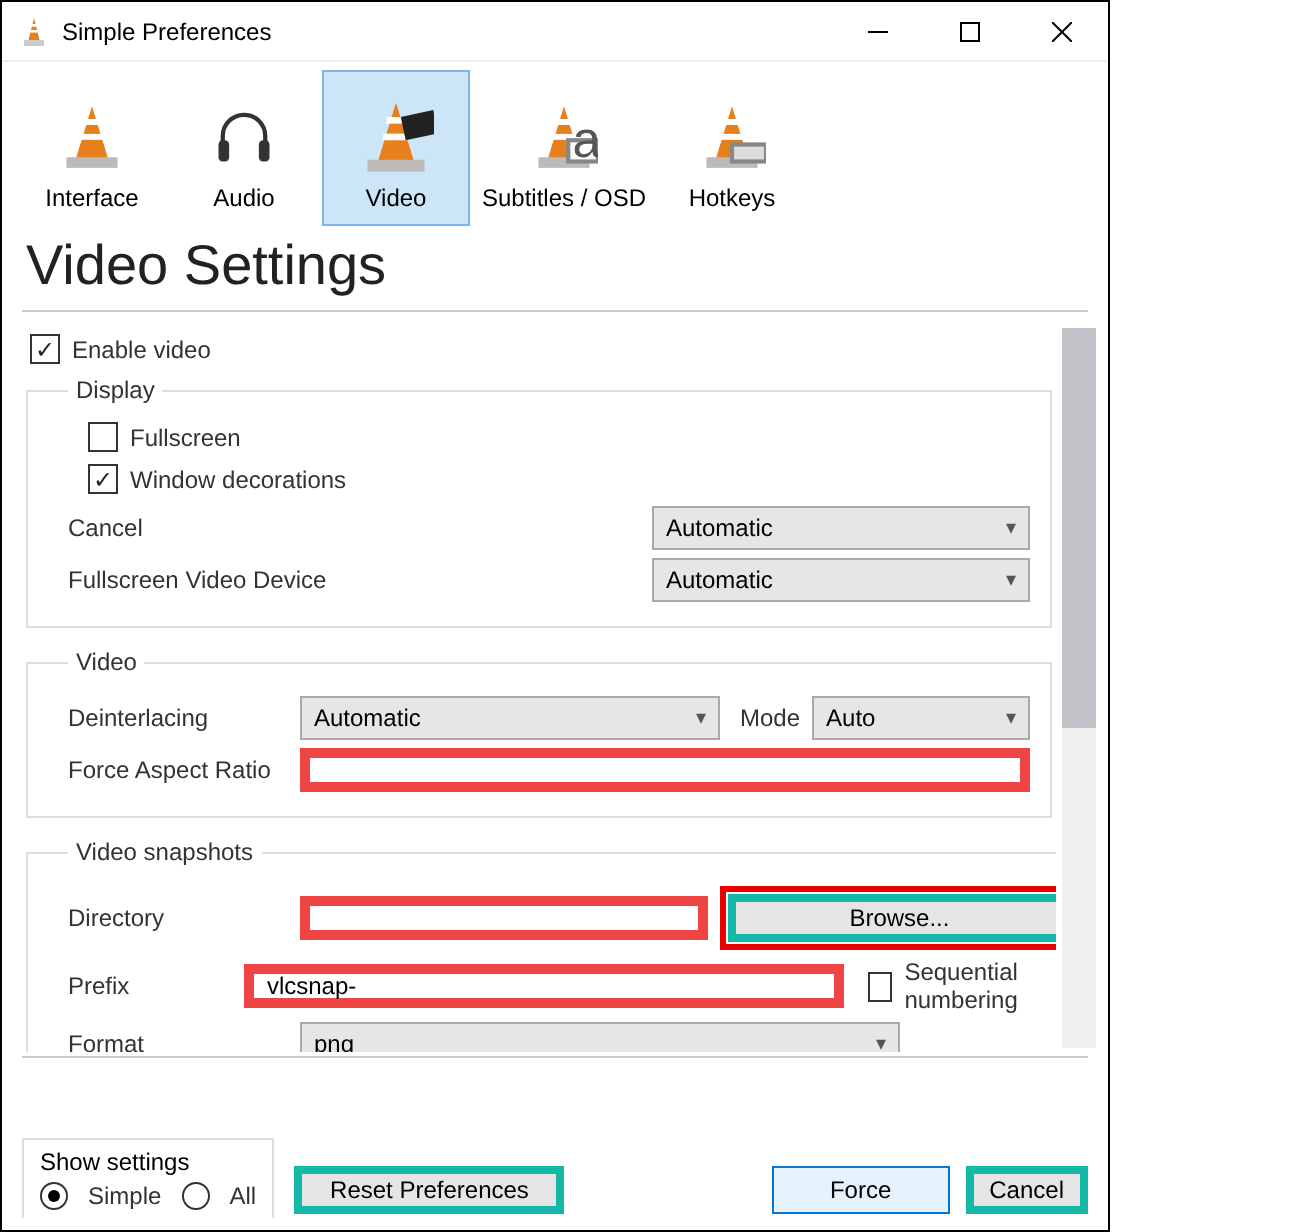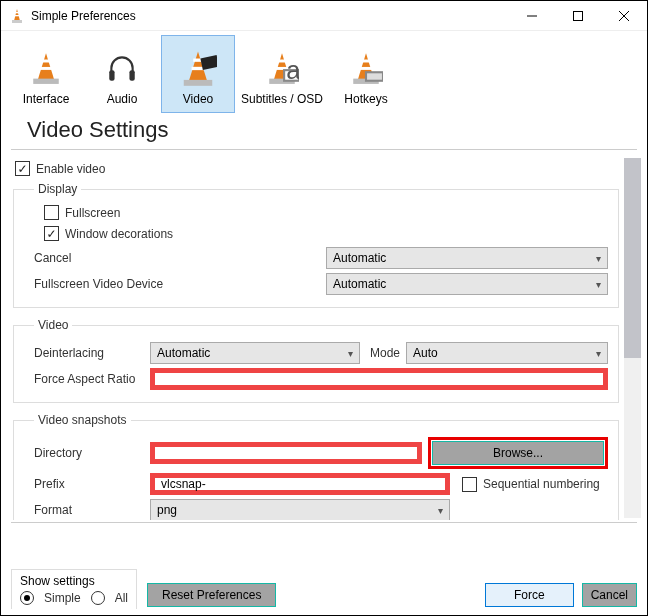--- a/index.html
+++ b/index.html
@@ -4,7 +4,7 @@
 <style>
 * { box-sizing: border-box; font-family: "Segoe UI", Tahoma, sans-serif; font-size: 12px; }
 body { margin: 0; background: #fff; }
-.window { width: 648px; height: 616px; border: 1px solid #000; background: #fff; position: relative; }
+.window { width: 555px; height: 616px; border: 1px solid #000; background: #fff; position: relative; }
 .titlebar { height: 30px; display: flex; align-items: center; padding-left: 8px; border-bottom: 1px solid #eee; }
 .titlebar .app-icon { width: 16px; height: 16px; margin-right: 6px; }
 .title-text { flex: 1; font-size: 12px; }

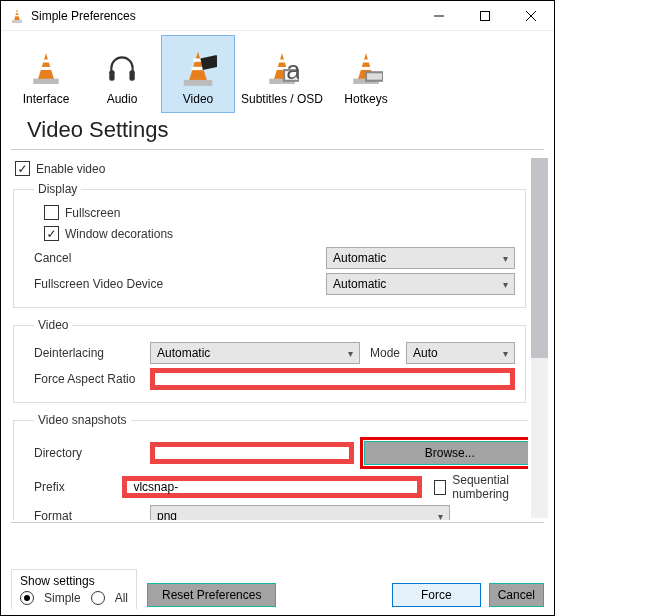--- a/index.html
+++ b/index.html
@@ -16,7 +16,7 @@
 .tool-item.selected { background: #cde6f7; border: 1px solid #7eb4ea; }
 .tool-item .tool-icon { width: 40px; height: 40px; display: flex; align-items: center; justify-content: center; margin-bottom: 4px; }
 .tool-label { font-size: 12px; }
-.page-title { font-size: 22px; font-weight: 300; padding: 4px 12px 6px 26px; color: #222; }
+.page-title { font-size: 28px; font-weight: 300; padding: 4px 12px 6px 12px; color: #222; }
 .hr { height: 1px; background: #ccc; margin: 0 10px; }
 .content-wrap { position: relative; height: 370px; }
 .content { position: absolute; left: 10px; right: 26px; top: 0; bottom: 0; overflow: hidden; padding-top: 8px; }

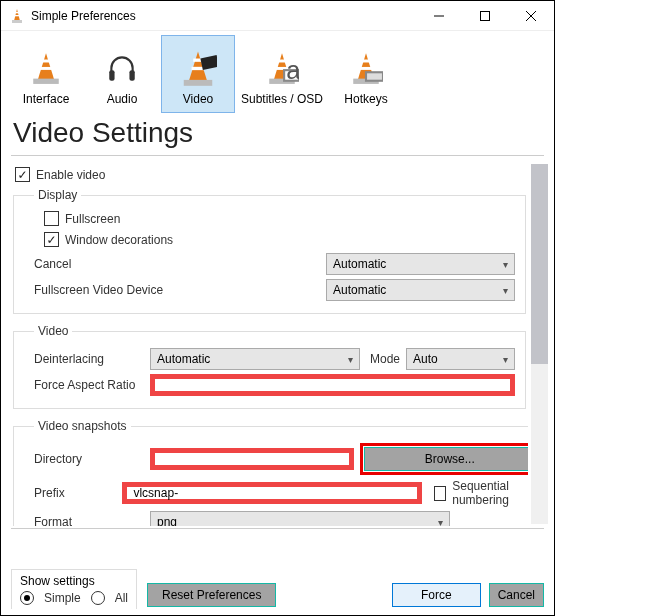--- a/index.html
+++ b/index.html
@@ -33,7 +33,7 @@
 .select { flex: 1; height: 22px; border: 1px solid #aaa; background: #e6e6e6; display: flex; align-items: center; padding: 0 6px; position: relative; }
 .select::after { content: "▾"; position: absolute; right: 6px; font-size: 10px; color: #555; }
 .text-input { flex: 1; height: 22px; border: 5px solid #ef4444; background: #fff; padding: 0 6px; display: flex; align-items: center; }
-.btn { height: 24px; border: 1px solid #14b8a6; background: #a3a3a3; display: inline-flex; align-items: center; justify-content: center; padding: 0 14px; }
+.btn { height: 24px; border: 4px solid #14b8a6; background: #e5e5e5; display: inline-flex; align-items: center; justify-content: center; padding: 0 14px; }
 .btn.browse { width: 172px; padding: 0; }
 .red-box { border: 3px solid #e80000; padding: 1px; }
 .footer { position: absolute; left: 10px; right: 10px; bottom: 6px; display: flex; align-items: flex-end; }

